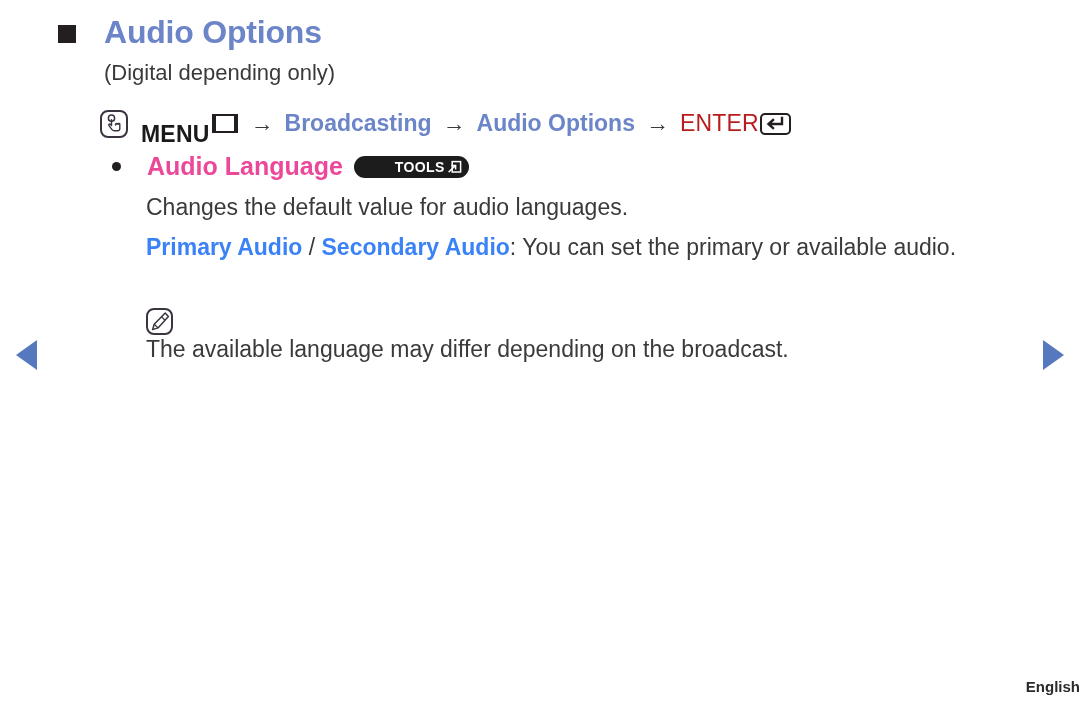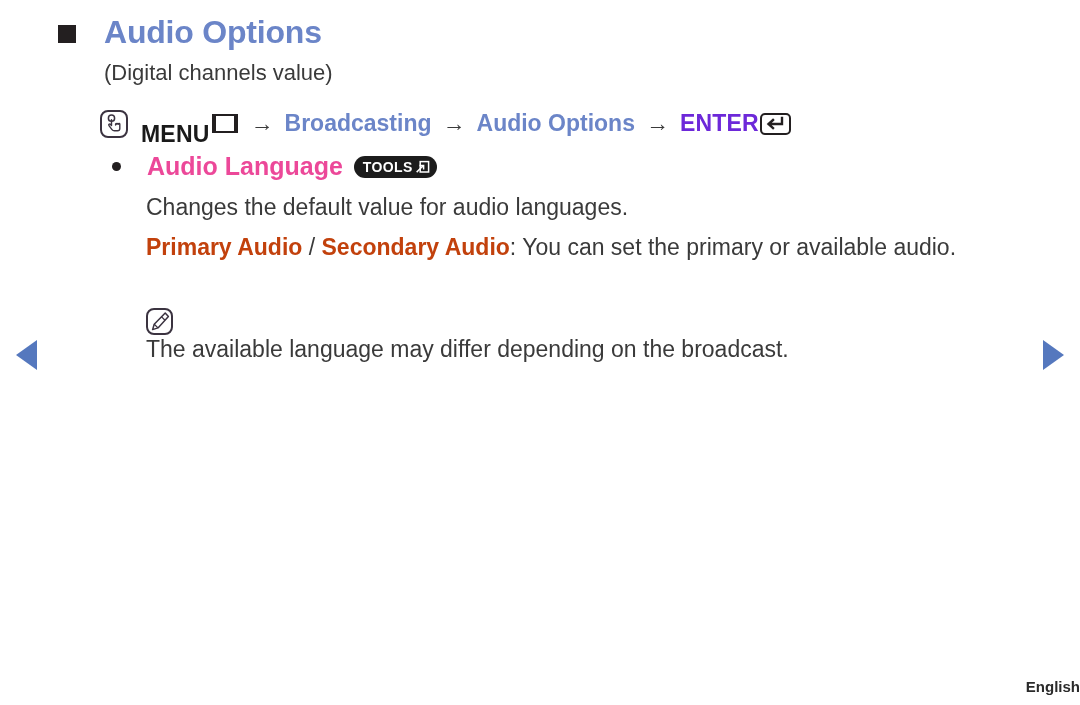--- a/index.html
+++ b/index.html
@@ -255,7 +255,7 @@
     <span class="heading-title">Audio Options</span>
   </div>
 
-  <div class="subtitle">(Digital channels value)</div>
+  <div class="subtitle">(Digital depending only)</div>
 
   <div class="menupath">
 

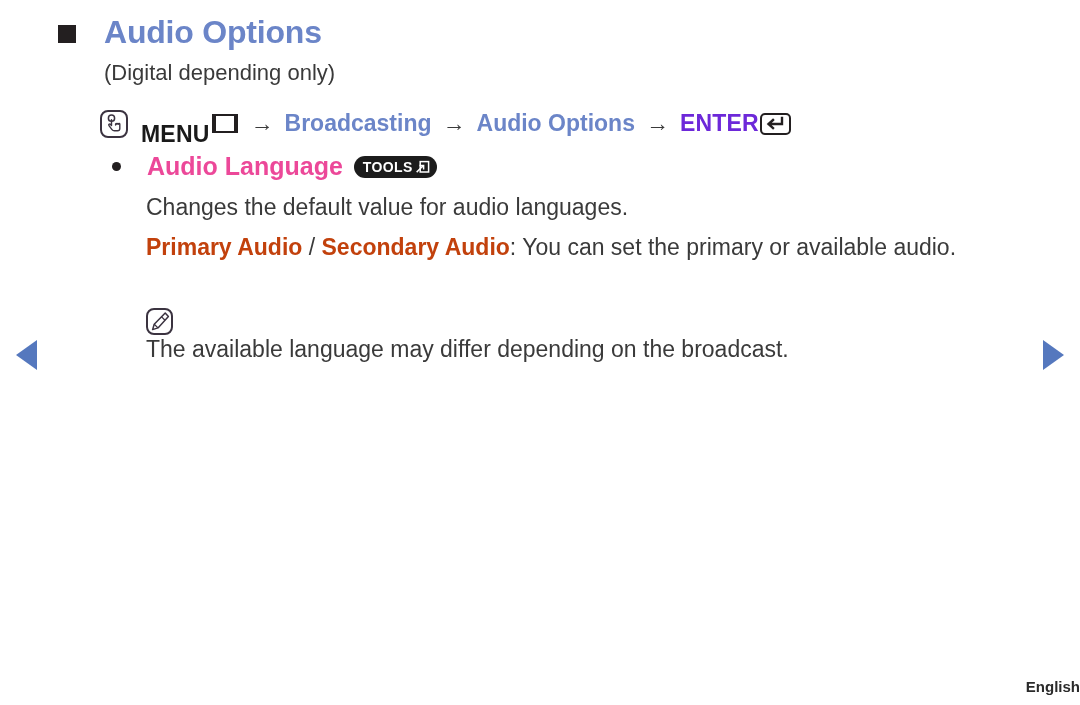--- a/index.html
+++ b/index.html
@@ -112,8 +112,8 @@
     font-weight: bold;
   }
   .enter-word {
-    font-weight: bold;
-    color: #6d28d9;
+    font-weight: normal;
+    color: #b91c1c;
     letter-spacing: 0.2px;
   }
   .enter-glyph {

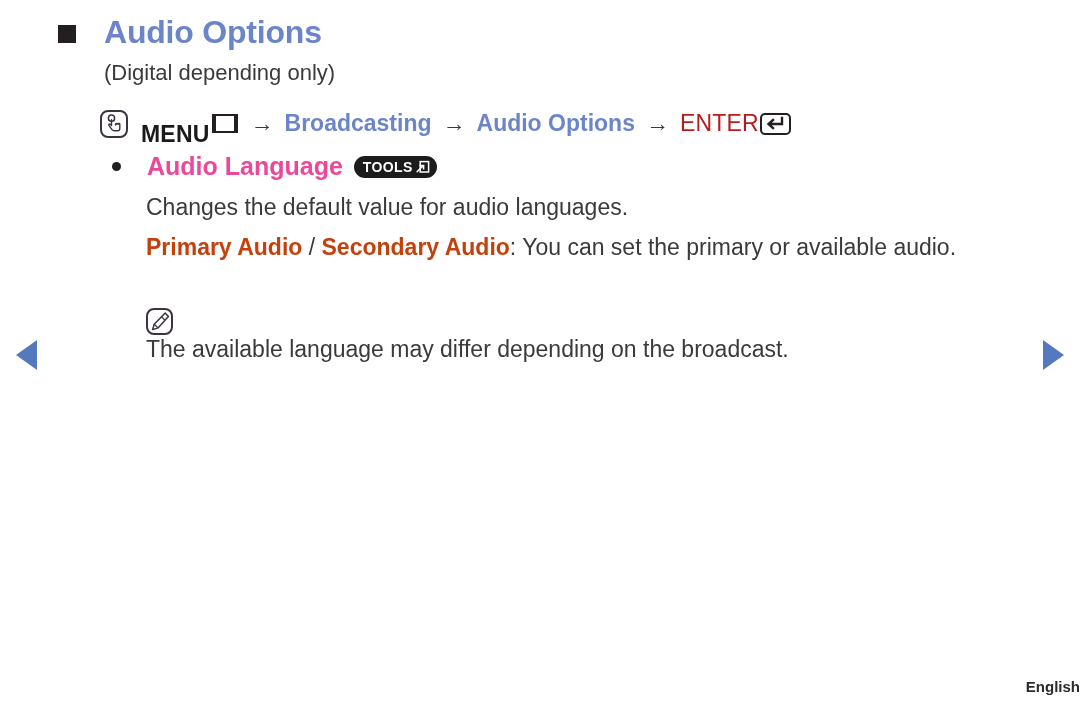--- a/index.html
+++ b/index.html
@@ -165,6 +165,7 @@
     font-weight: bold;
     letter-spacing: 0.4px;
     line-height: 1;
+    margin-left: 32px;
   }
   .tools-glyph {
     width: 14px;

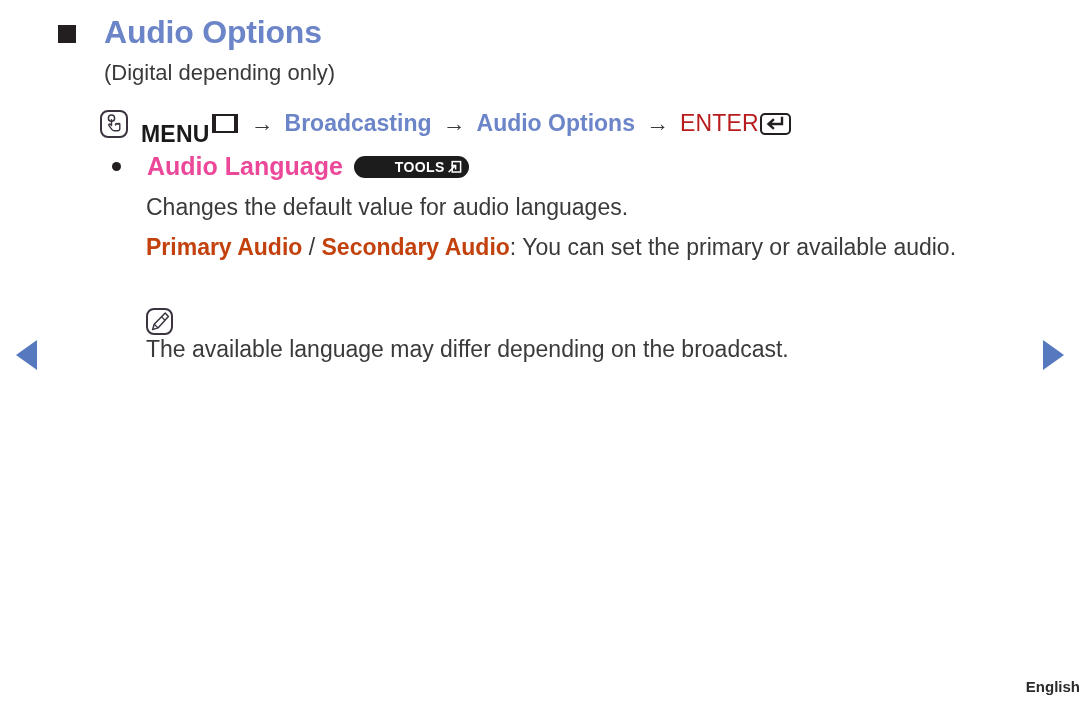--- a/index.html
+++ b/index.html
@@ -185,7 +185,7 @@
   .para-1 { top: 193px; }
   .para-2 { top: 233px; width: 880px; }
   .blue-b {
-    color: #c2410c;
+    color: #3b82f6;
     font-weight: bold;
   }
   .slash-sep { color: #3a3a3a; }

